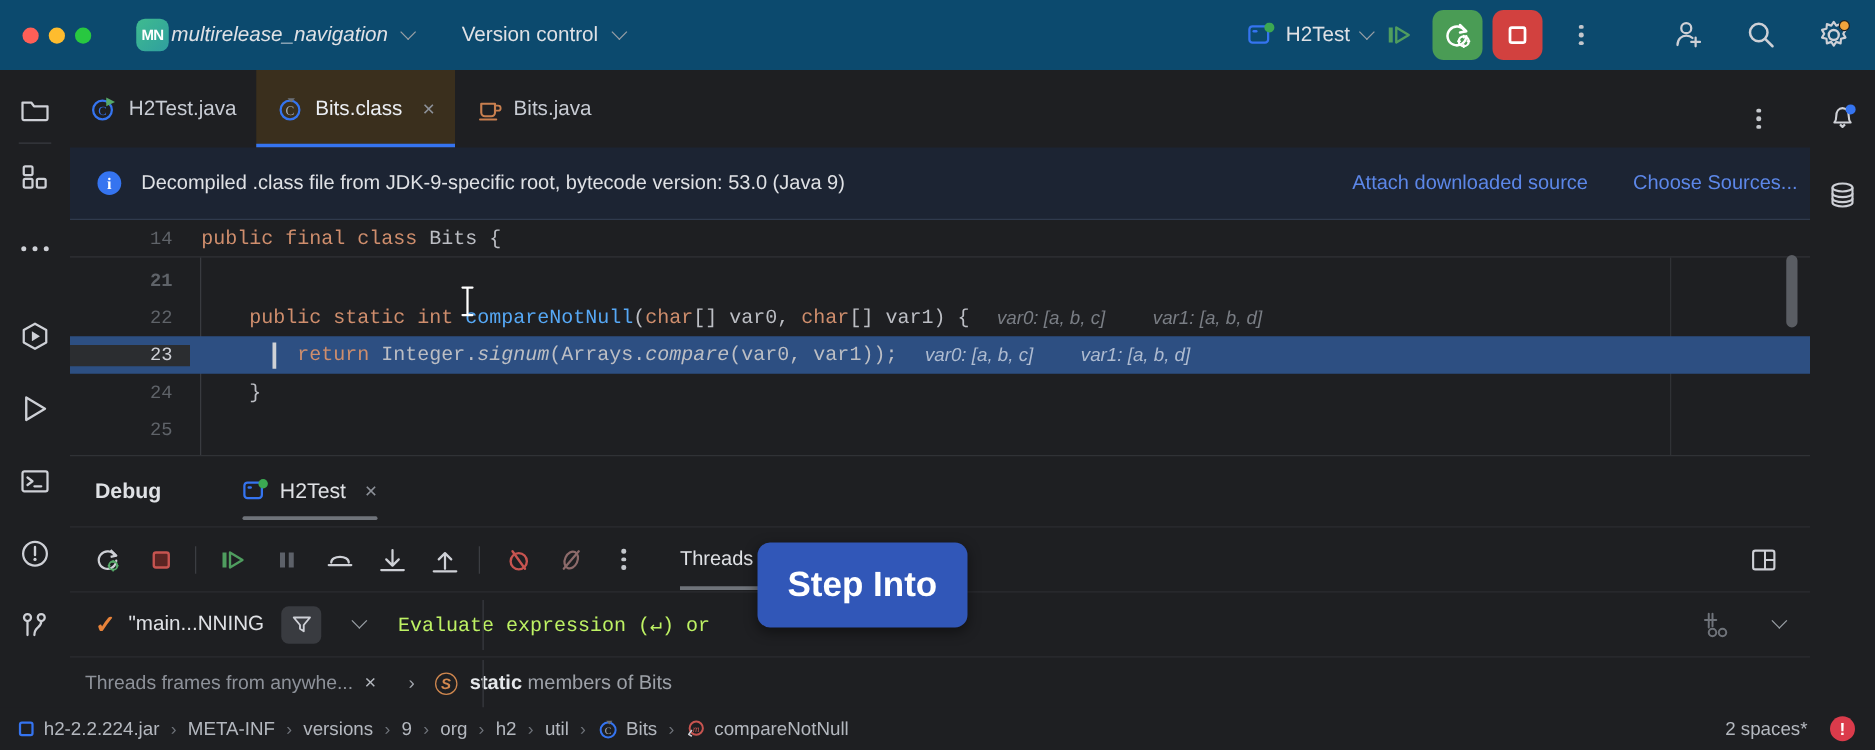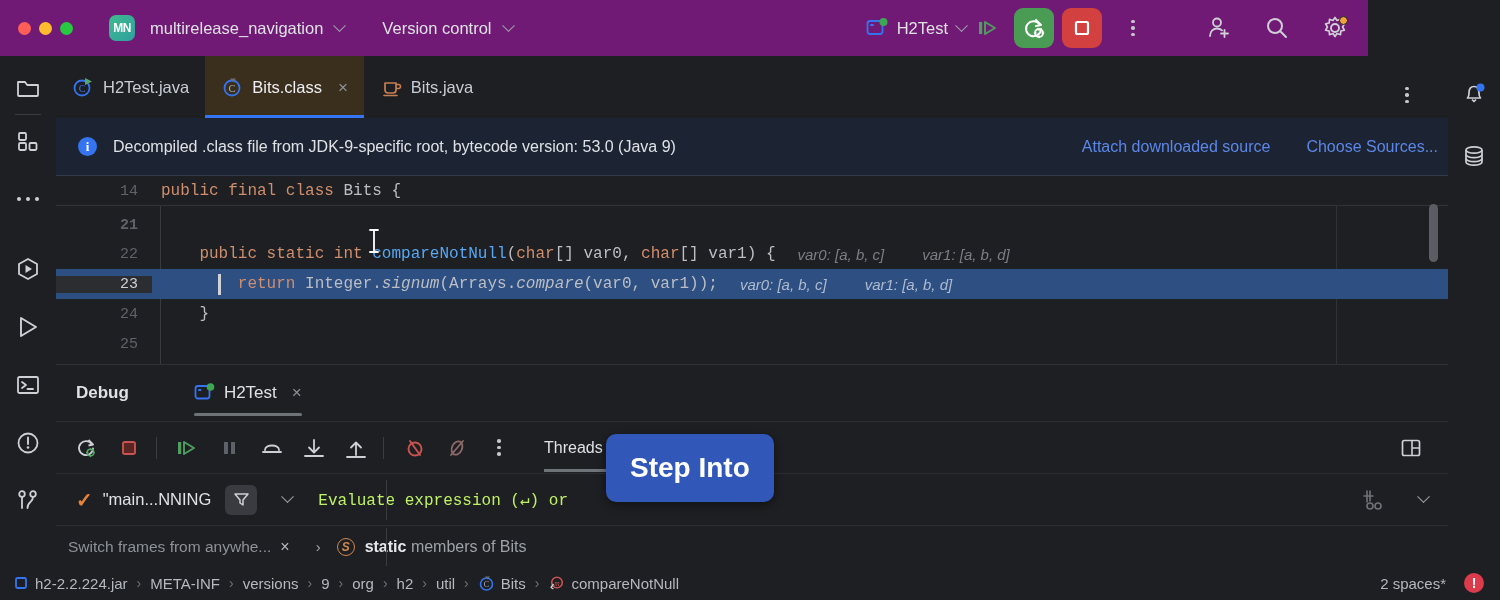--- a/index.html
+++ b/index.html
@@ -13,8 +13,8 @@
 
   
   .titlebar {
-    position: absolute; top: 0; left: 0; width: 1368px; height: 56px;
-    background: #701a75;
+    position: absolute; top: 0; left: 0; width: 1500px; height: 56px;
+    background: #0c4a6e;
     display: flex; align-items: center;
   }
   .traffic { display: flex; align-items: center; gap: 8px; margin-left: 18px; }

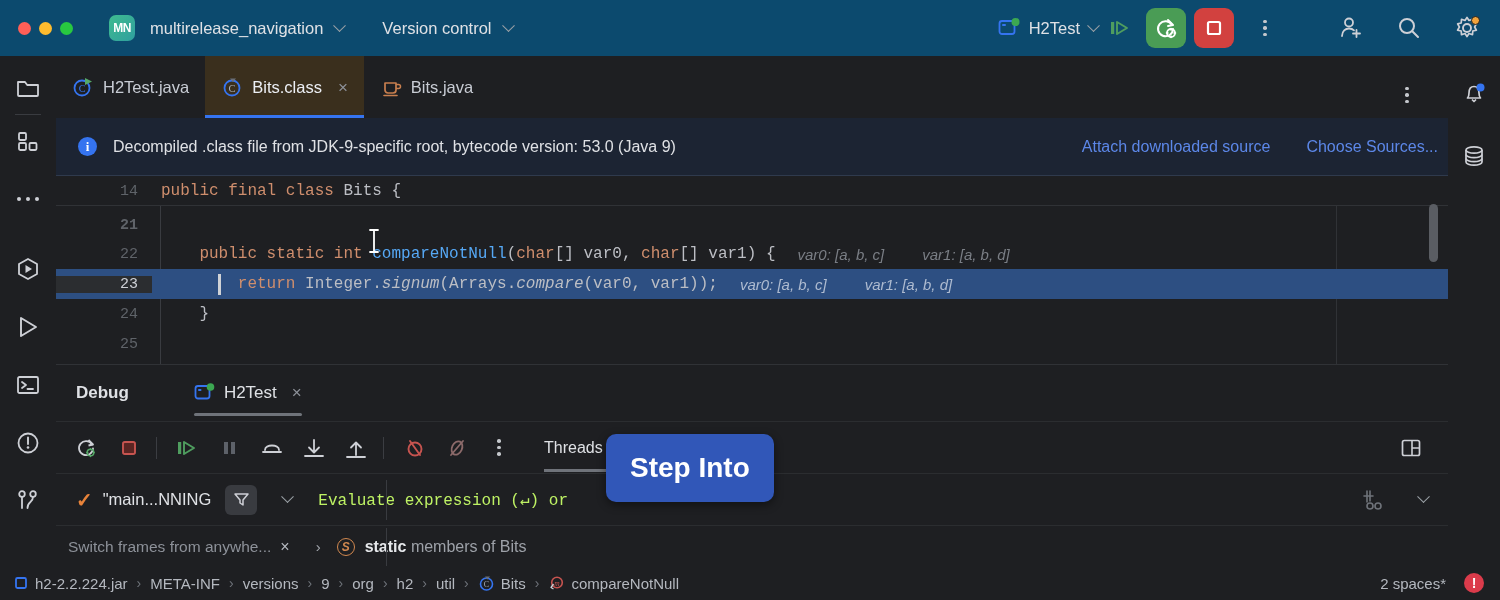--- a/index.html
+++ b/index.html
@@ -31,7 +31,7 @@
     margin-left: 36px; letter-spacing: -0.5px;
   }
   .proj-name {
-    color: #dfe1e5; font-size: 16.5px; margin-left: 15px;
+    color: #dfe1e5; font-size: 16.5px; margin-left: 2px; font-style: italic;
   }
   .chev {
     display: inline-block; width: 9px; height: 9px;

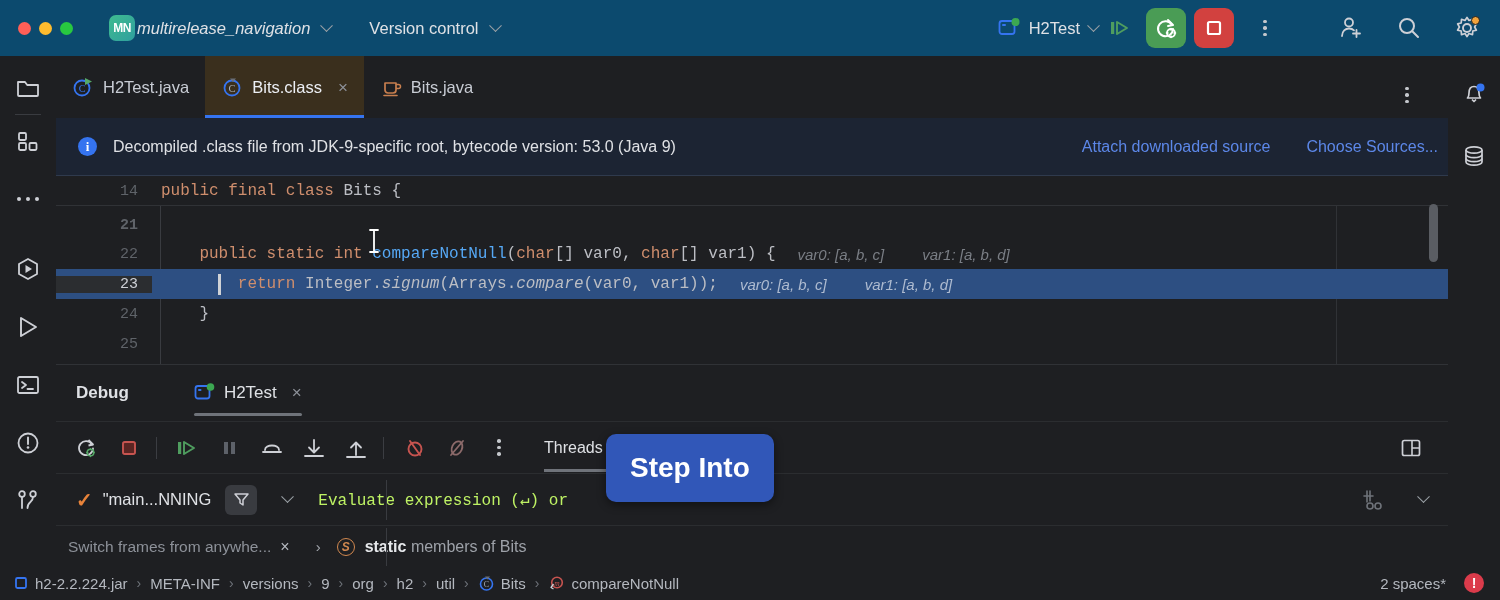--- a/index.html
+++ b/index.html
@@ -600,7 +600,7 @@
     </div>
 
     <div class="bottom-row">
-      <span class="switch-hint">Switch frames from anywhe...</span>
+      <span class="switch-hint">Threads frames from anywhe...</span>
       <span class="switch-close">×</span>
       <span class="bottom-div"></span>
       <span class="tree-arrow">›</span>

